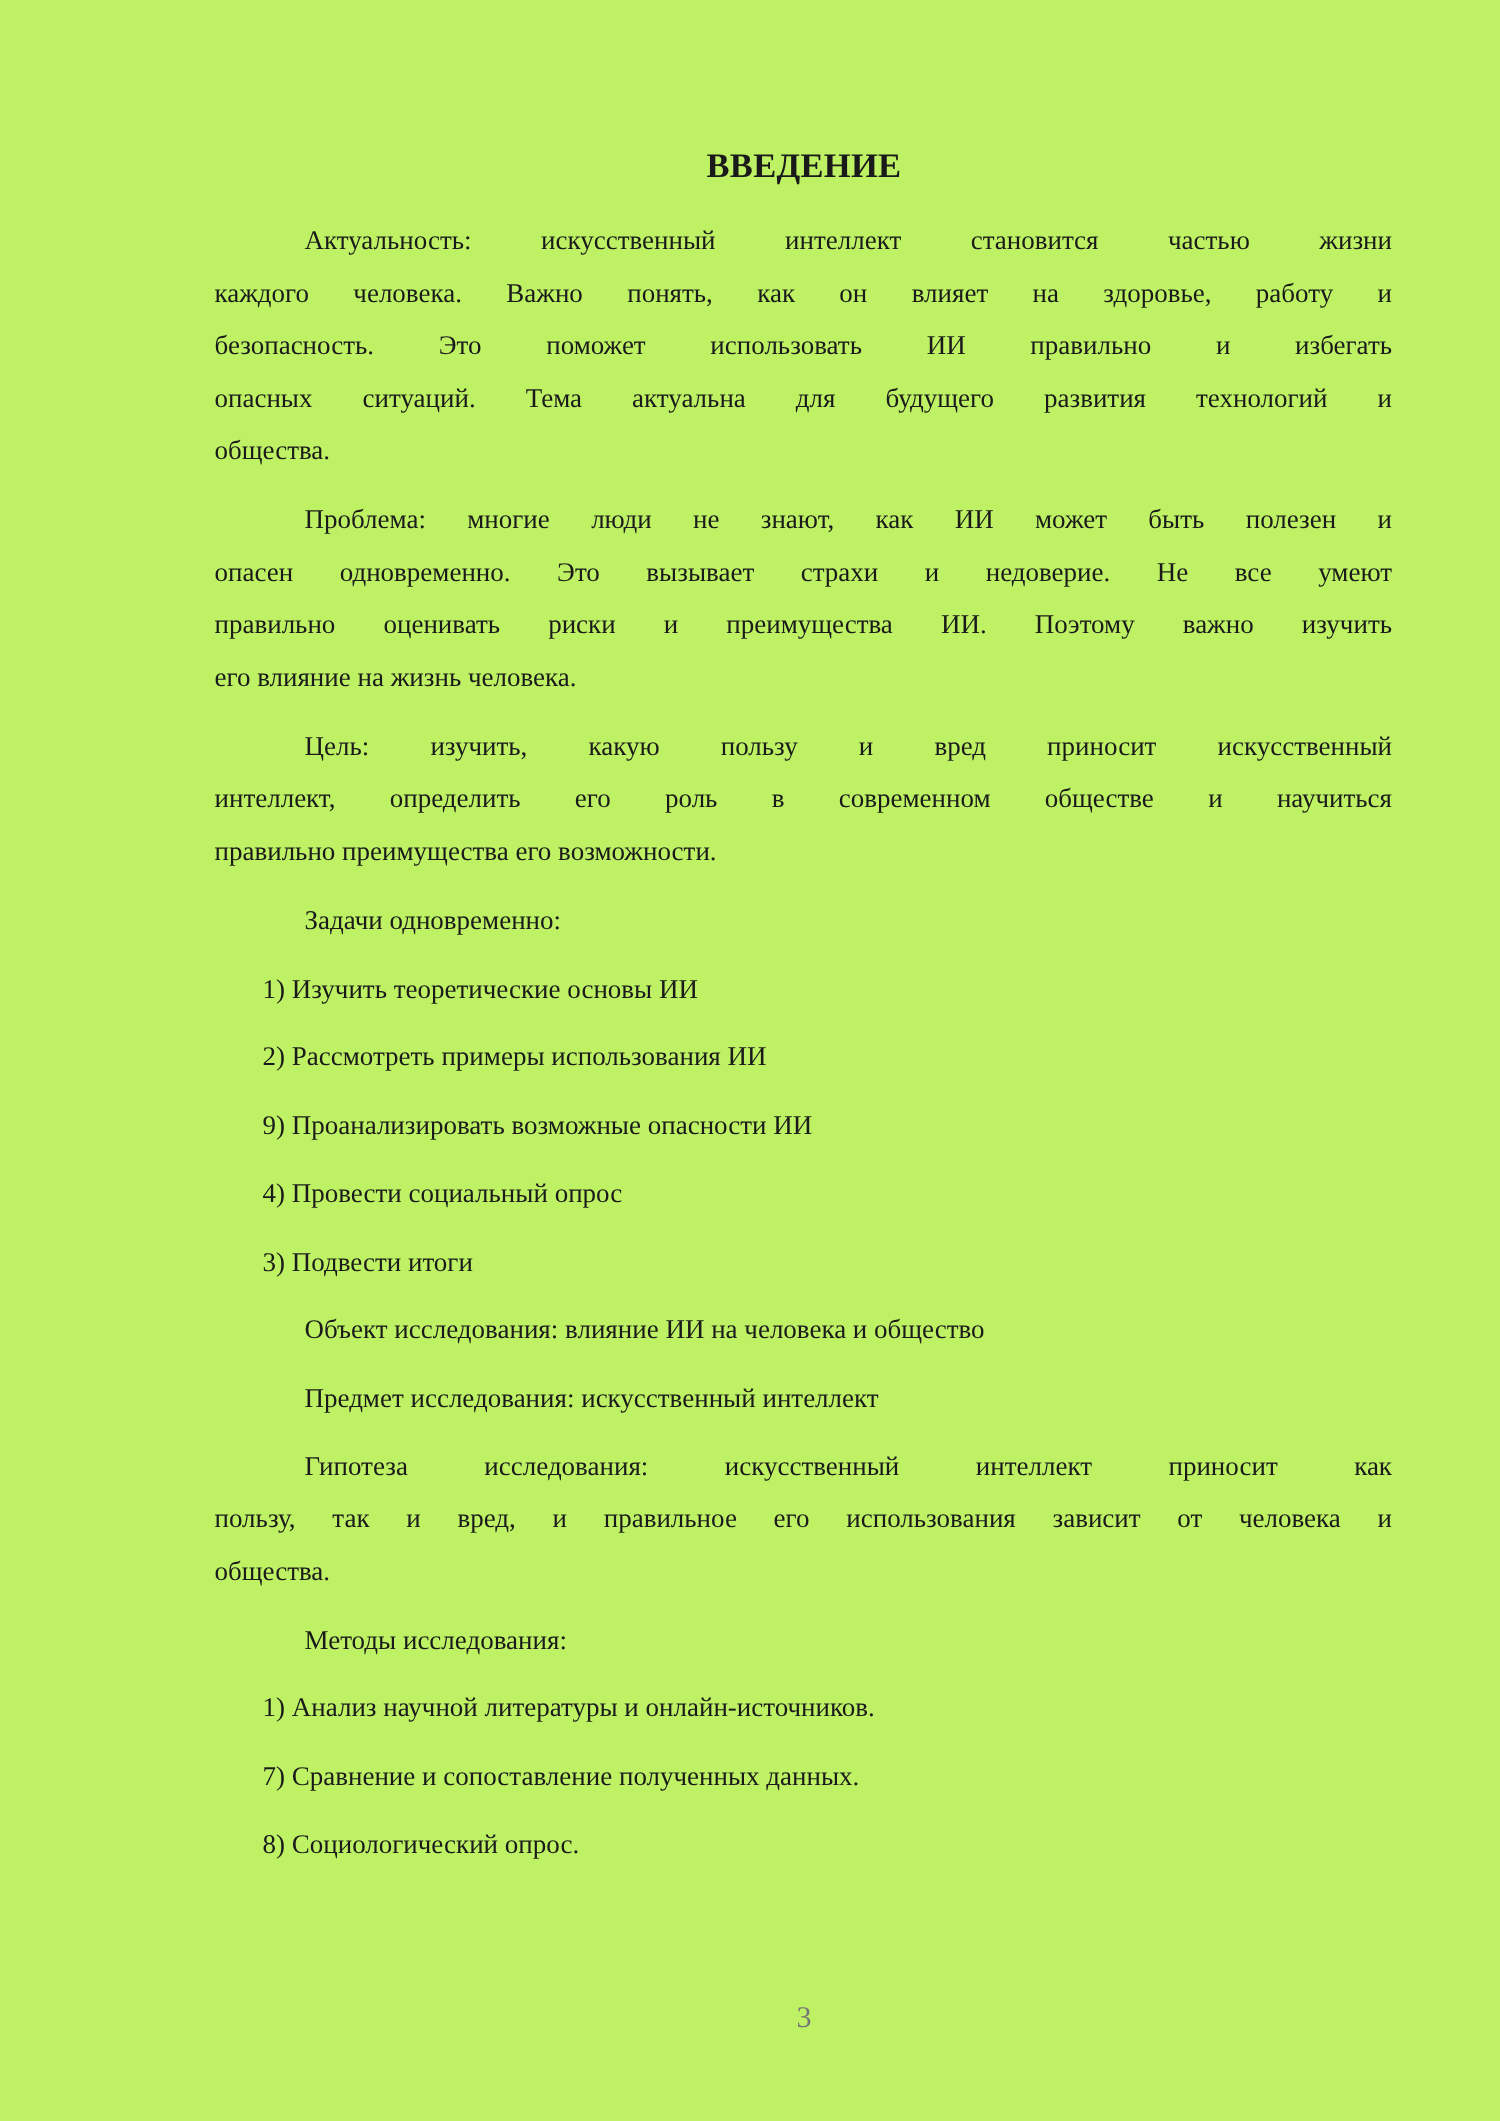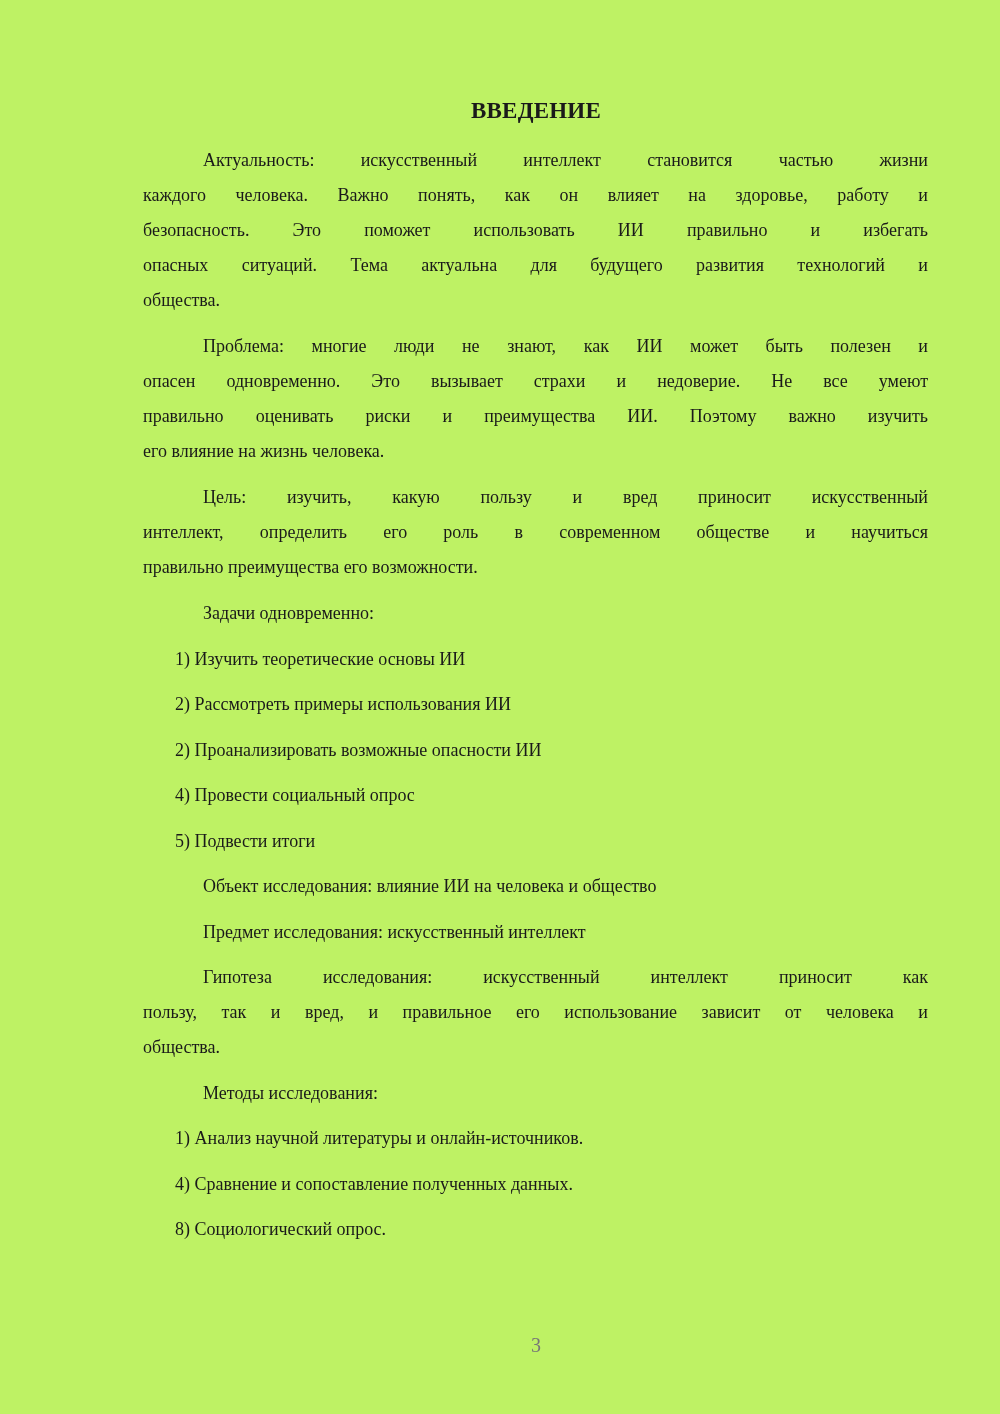--- a/index.html
+++ b/index.html
@@ -89,7 +89,7 @@
     <div class="line indent" style="top:599px">Задачи одновременно:</div>
     <div class="line list" style="top:645px">1) Изучить теоретические основы ИИ</div>
     <div class="line list" style="top:690px">2) Рассмотреть примеры использования ИИ</div>
-    <div class="line list" style="top:736px">2) Проанализировать возможные опасности ИИ</div>
+    <div class="line list" style="top:736px">9) Проанализировать возможные опасности ИИ</div>
     <div class="line list" style="top:781px">4) Провести социальный опрос</div>
     <div class="line list" style="top:827px">5) Подвести итоги</div>
   </div>

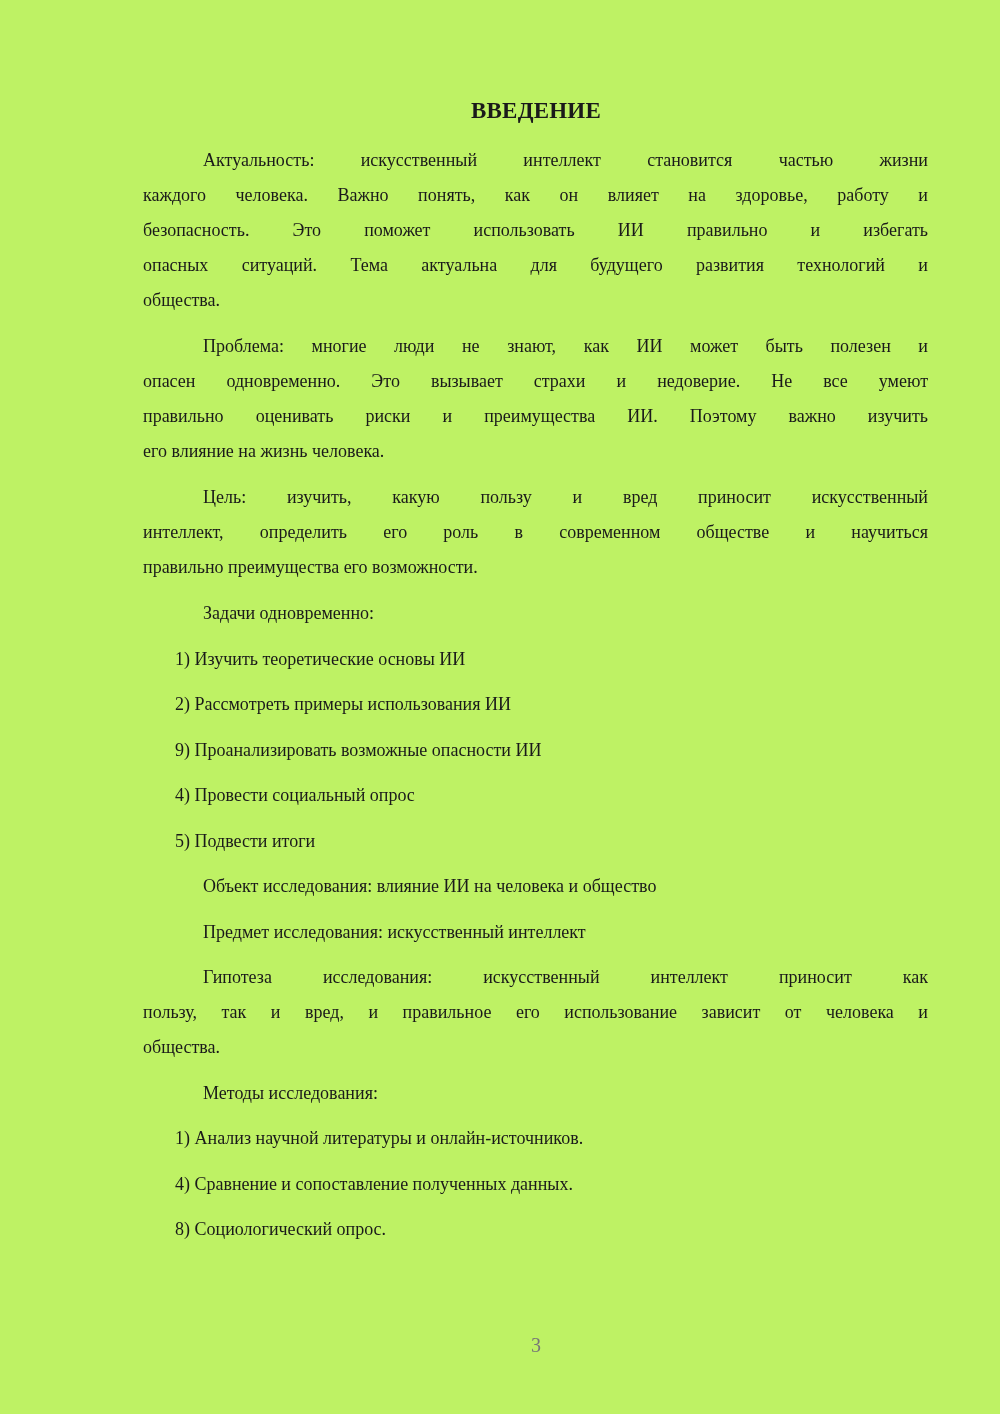--- a/index.html
+++ b/index.html
@@ -91,7 +91,7 @@
     <div class="line list" style="top:690px">2) Рассмотреть примеры использования ИИ</div>
     <div class="line list" style="top:736px">9) Проанализировать возможные опасности ИИ</div>
     <div class="line list" style="top:781px">4) Провести социальный опрос</div>
-    <div class="line list" style="top:827px">5) Подвести итоги</div>
+    <div class="line list" style="top:827px">3) Подвести итоги</div>
   </div>
 
   <div class="line indent" style="top:918px">Предмет исследования: искусственный интеллект</div>

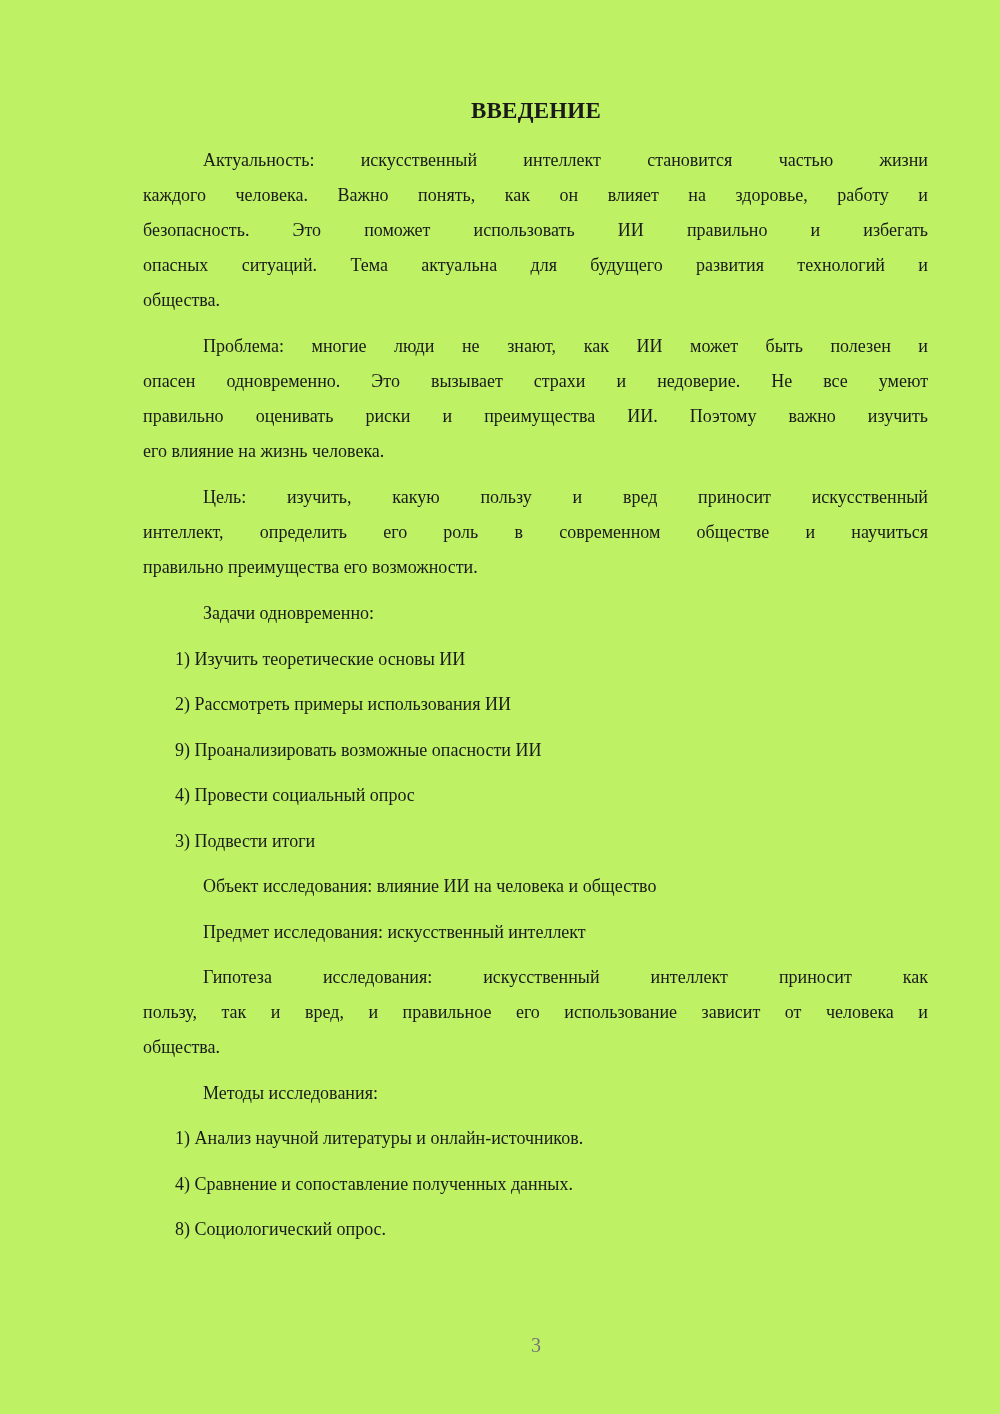--- a/index.html
+++ b/index.html
@@ -99,7 +99,7 @@
 
   <div>
     <div class="line indent justify" style="top:963px">Гипотеза исследования: искусственный интеллект приносит как</div>
-    <div class="line justify" style="top:998px">пользу, так и вред, и правильное его использование зависит от человека и</div>
+    <div class="line justify" style="top:998px">пользу, так и вред, и правильное его использования зависит от человека и</div>
     <div class="line" style="top:1033px">общества.</div>
   </div>
 

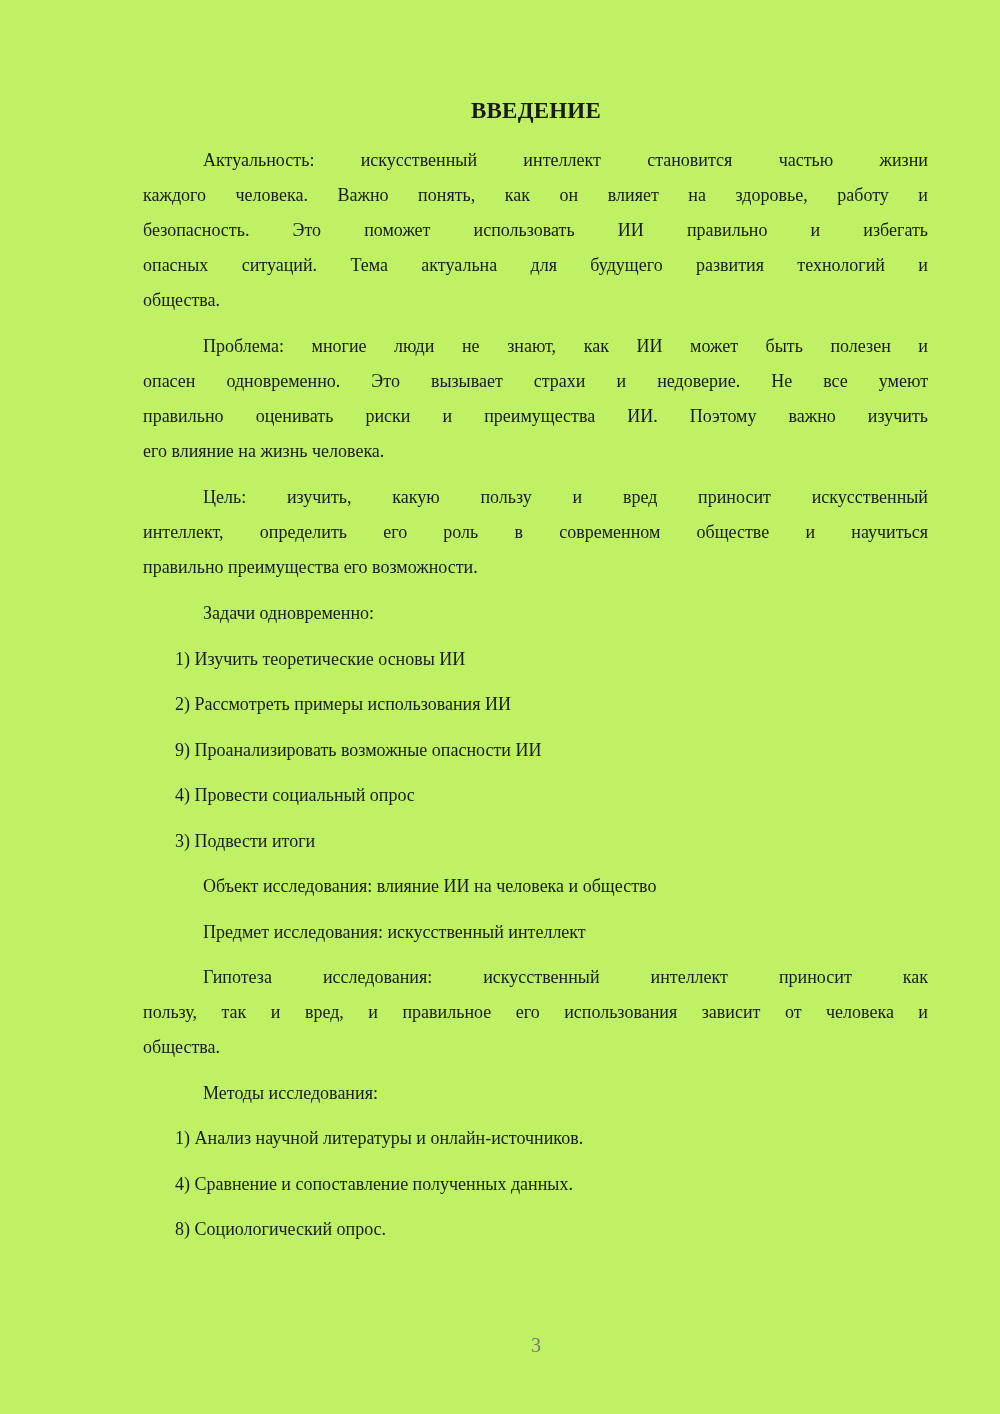--- a/index.html
+++ b/index.html
@@ -106,7 +106,7 @@
   <div>
     <div class="line indent" style="top:1079px">Методы исследования:</div>
     <div class="line list" style="top:1124px">1) Анализ научной литературы и онлайн-источников.</div>
-    <div class="line list" style="top:1170px">4) Сравнение и сопоставление полученных данных.</div>
+    <div class="line list" style="top:1170px">7) Сравнение и сопоставление полученных данных.</div>
     <div class="line list" style="top:1215px">8) Социологический опрос.</div>
   </div>
 

